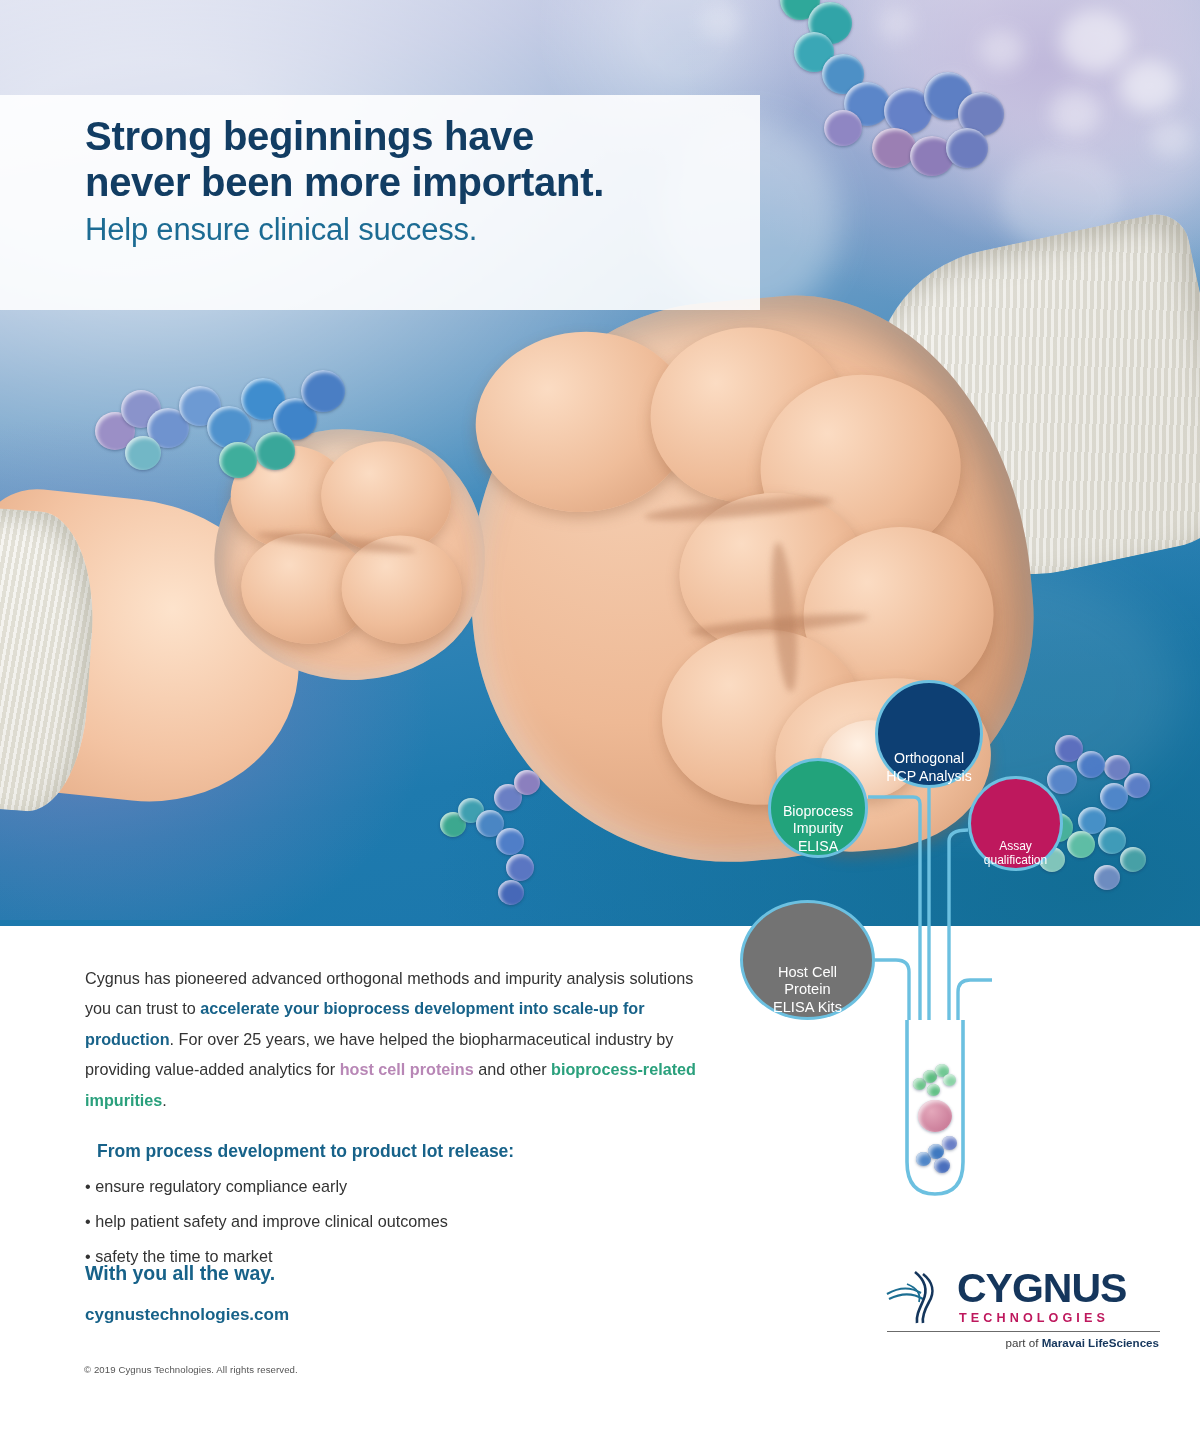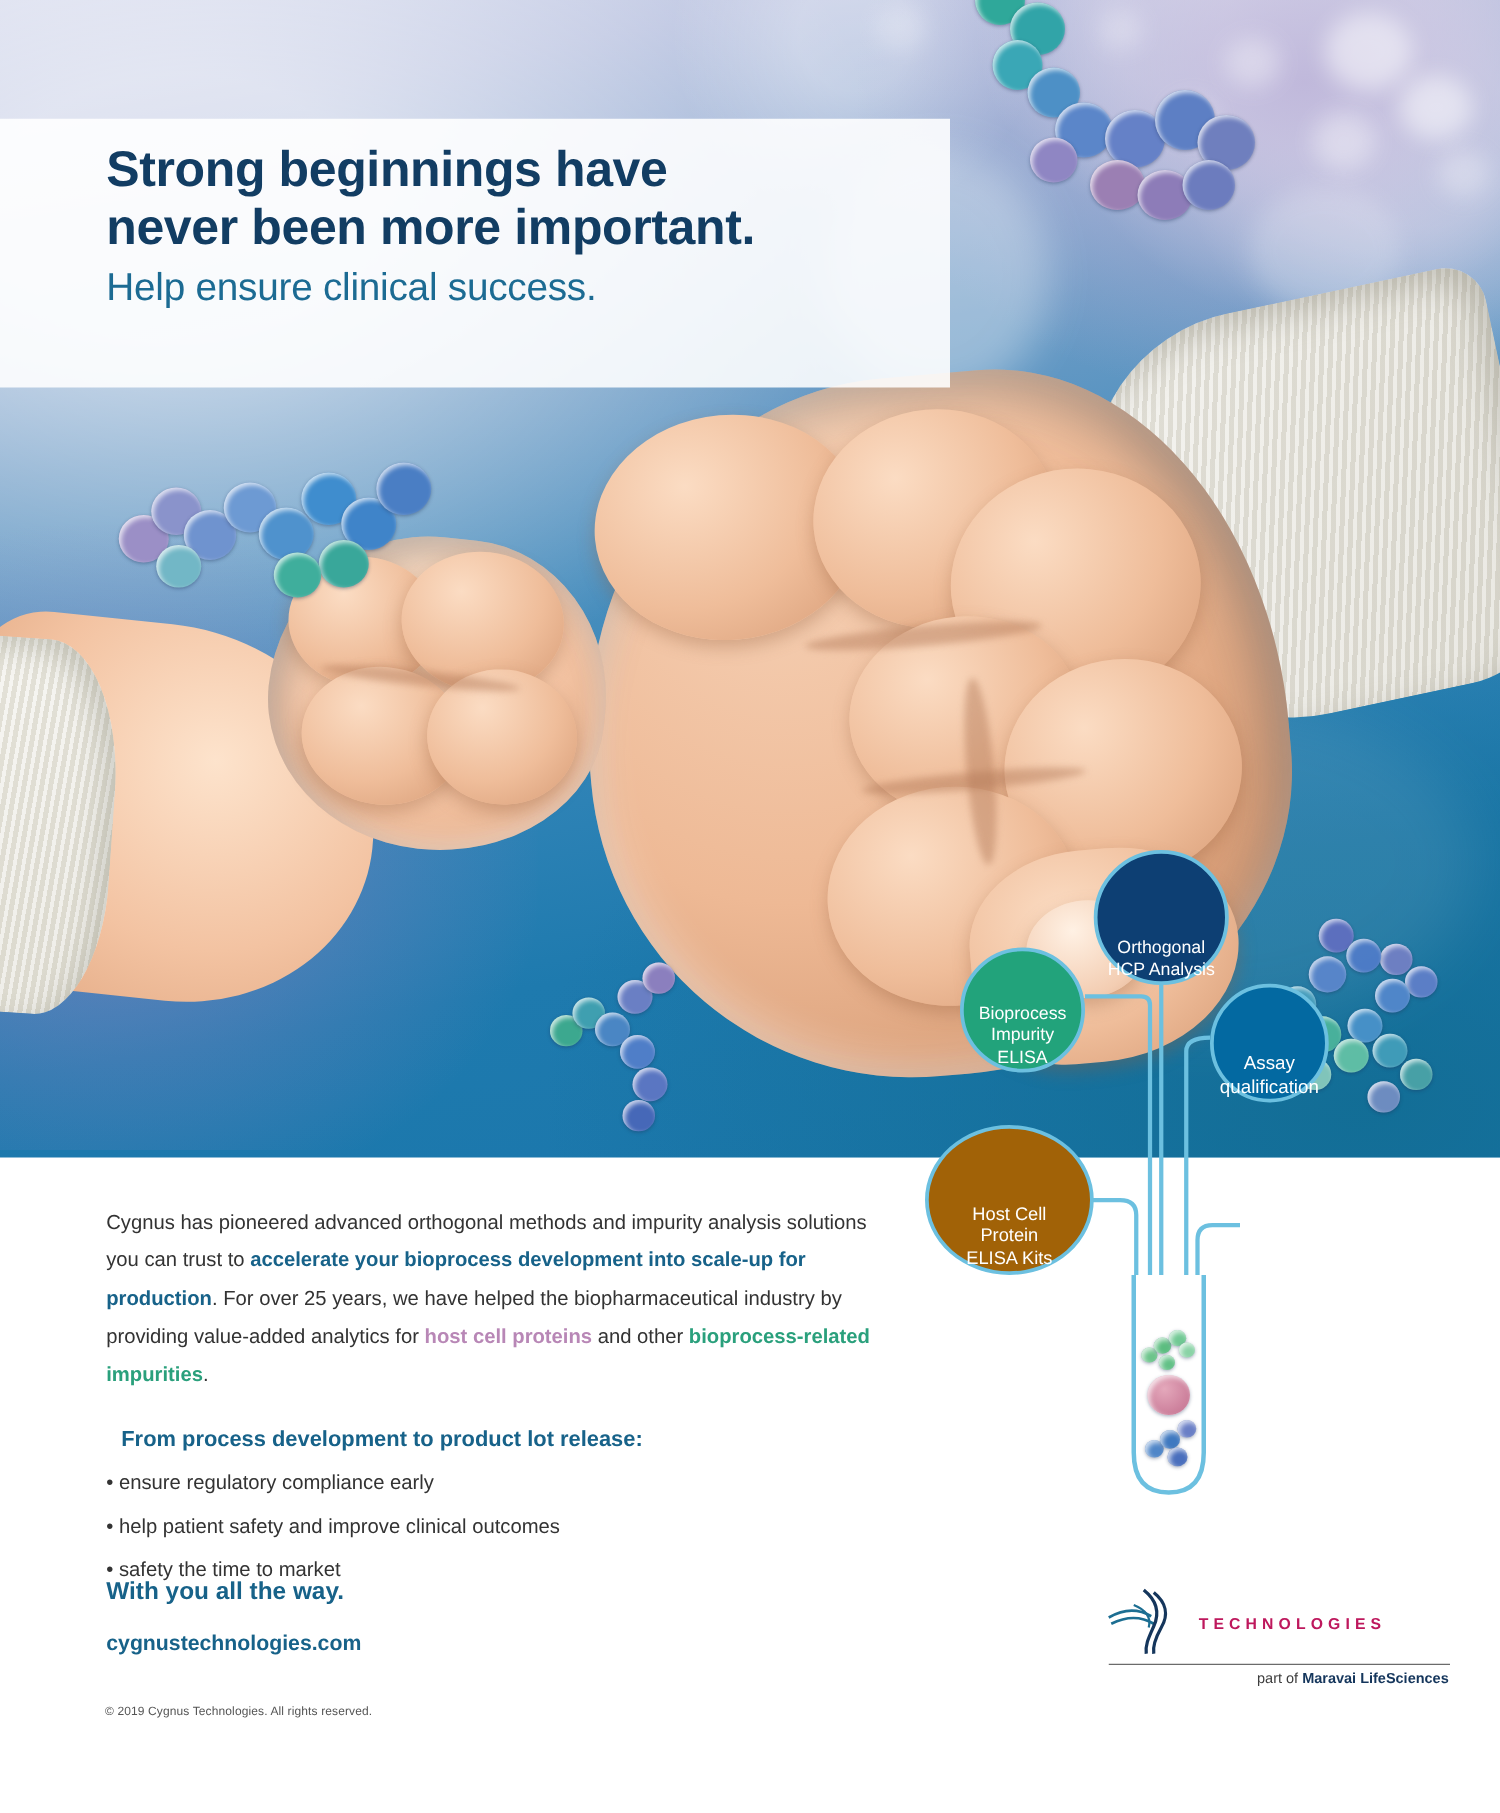--- a/index.html
+++ b/index.html
@@ -171,7 +171,7 @@
   }
   .b-ortho  { left:145px; top:10px;  width:108px; height:108px; background:#0d3f73; font-size:14.2px; }
   .b-biop   { left:38px;  top:88px;  width:100px; height:100px; background:#22a37b; font-size:14.2px; }
-  .b-assay  { left:238px; top:117px; width:95px;  height:95px;  background:#0369a1; font-size:15px; }
+  .b-assay  { left:238px; top:106px; width:95px;  height:95px;  background:#be185d; font-size:12px; }
   .b-hcp    { left:10px;  top:230px; width:135px; height:120px; background:#a16207; font-size:14.6px; }
   .b-custom { left:262px; top:252px; width:125px; height:115px; background:#16578e; font-size:14.6px; }
 </style>

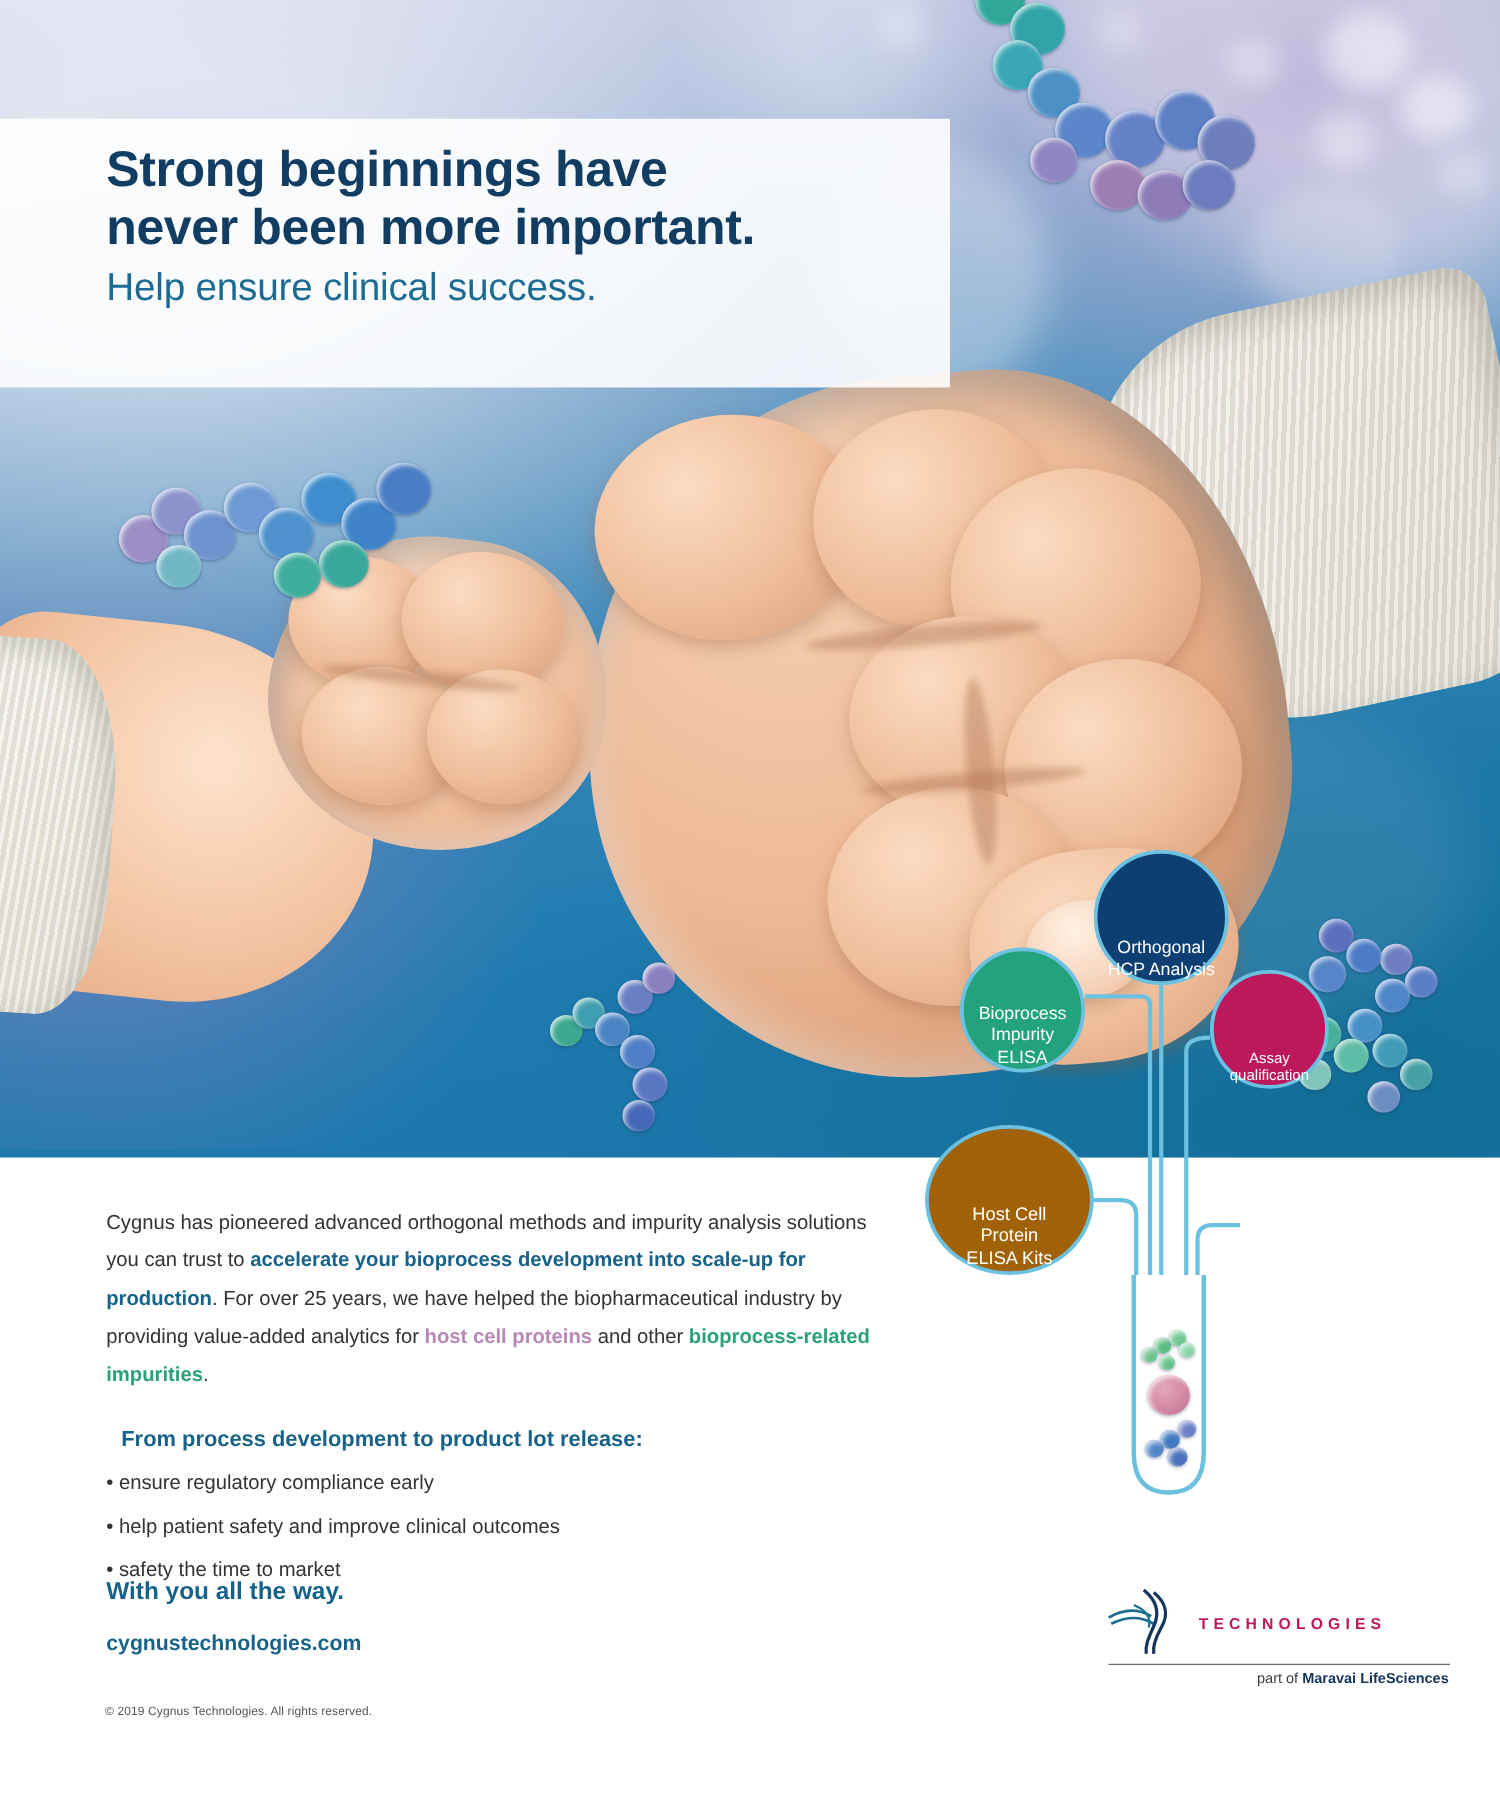--- a/index.html
+++ b/index.html
@@ -172,7 +172,7 @@
   .b-ortho  { left:145px; top:10px;  width:108px; height:108px; background:#0d3f73; font-size:14.2px; }
   .b-biop   { left:38px;  top:88px;  width:100px; height:100px; background:#22a37b; font-size:14.2px; }
   .b-assay  { left:238px; top:106px; width:95px;  height:95px;  background:#be185d; font-size:12px; }
-  .b-hcp    { left:10px;  top:230px; width:135px; height:120px; background:#a16207; font-size:14.6px; }
+  .b-hcp    { left:10px;  top:230px; width:135px; height:120px; background:#737373; font-size:14.6px; }
   .b-custom { left:262px; top:252px; width:125px; height:115px; background:#16578e; font-size:14.6px; }
 </style>
 </head>

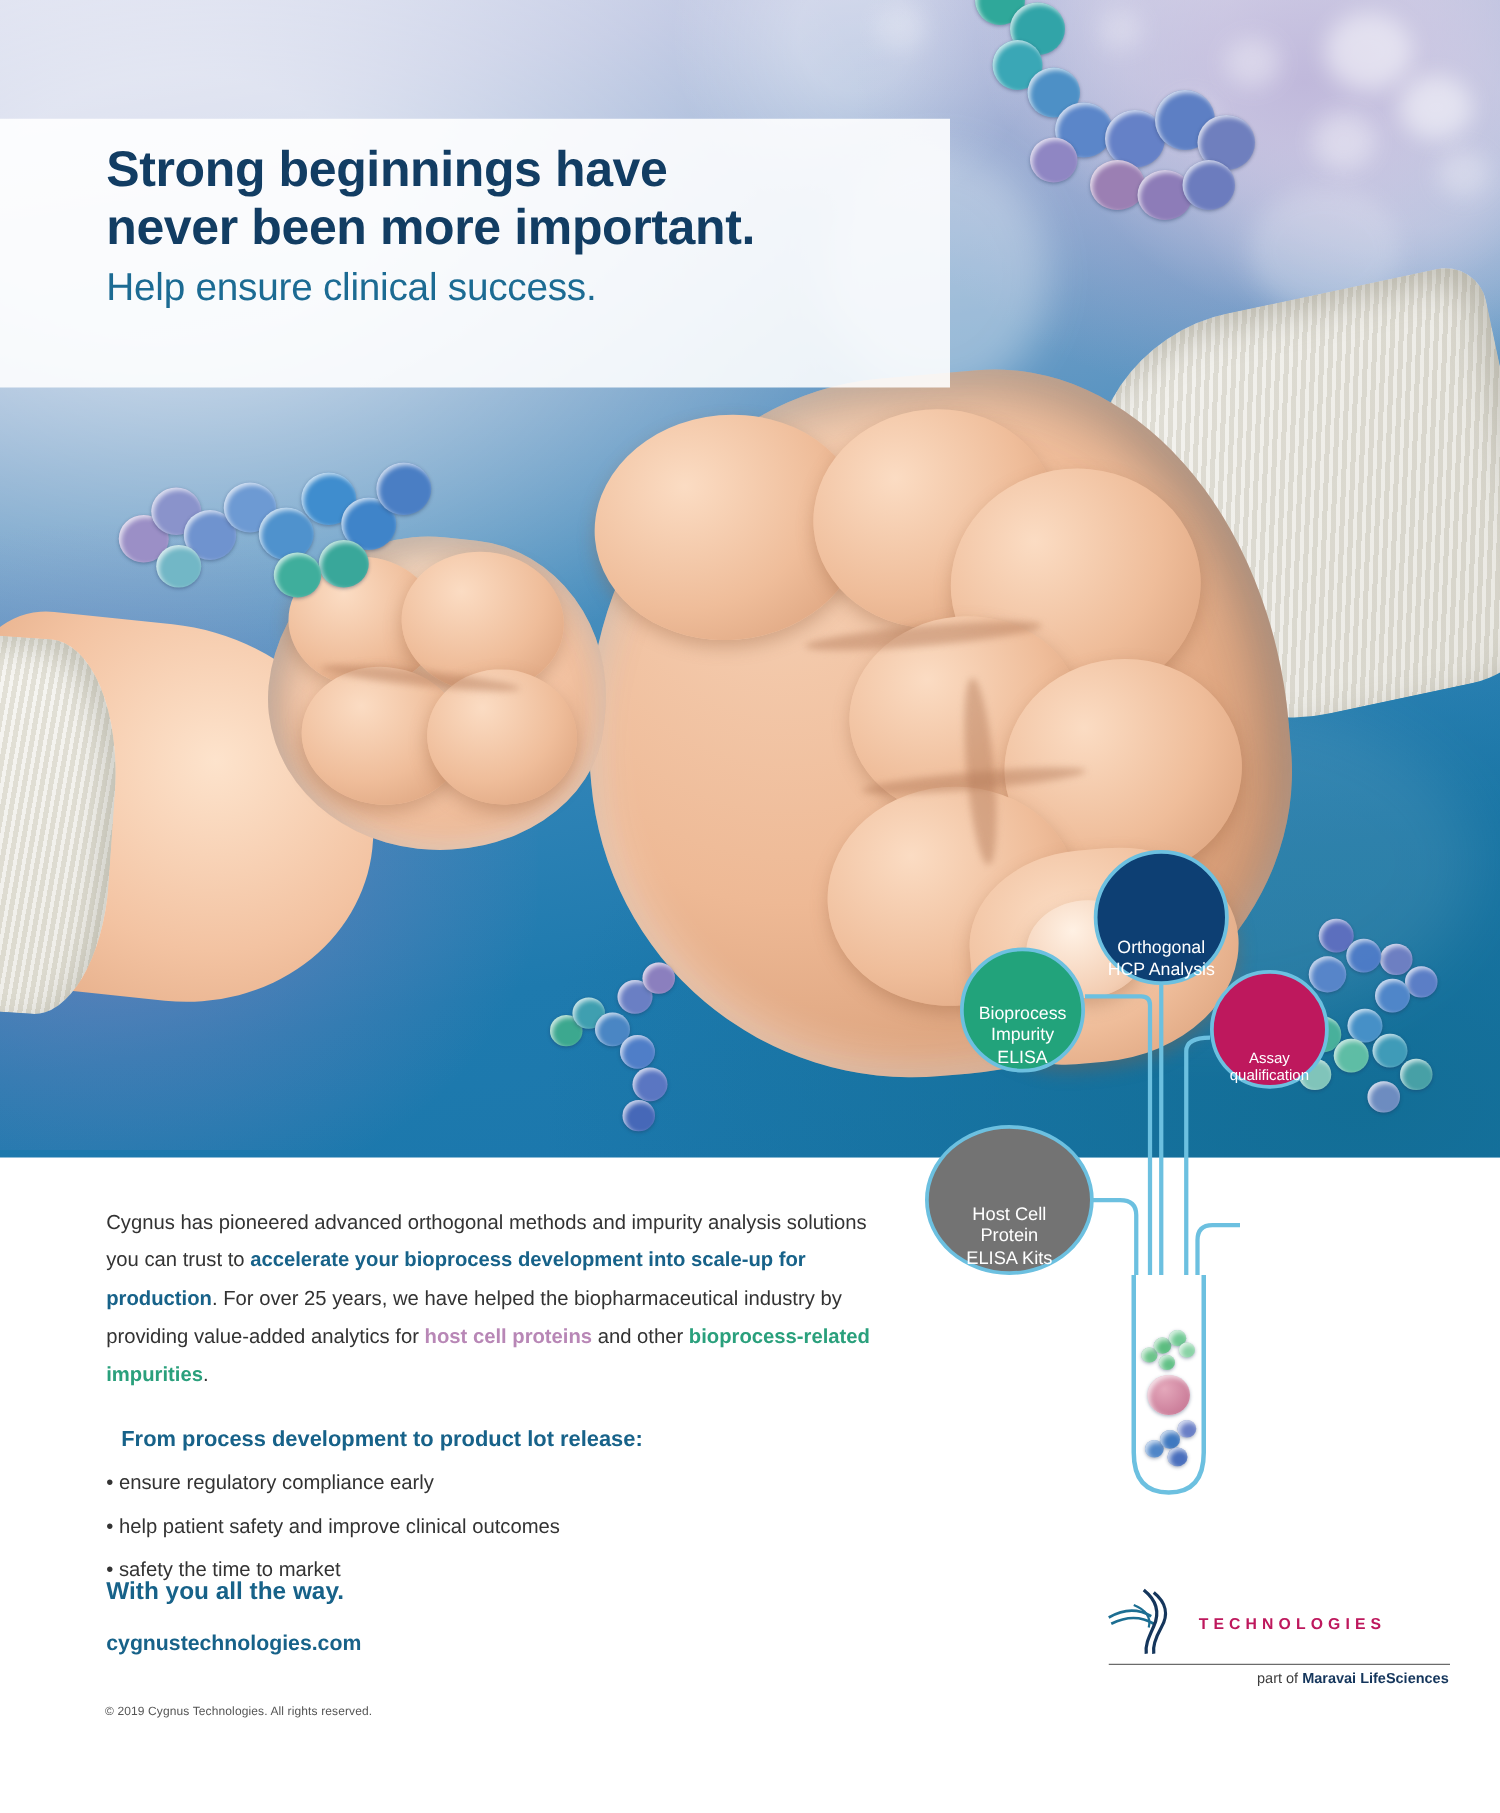--- a/index.html
+++ b/index.html
@@ -321,6 +321,7 @@
         </svg>
       </div>
       <div class="wm">
+        <div class="cyg">CYGNUS</div>
         <div class="tech">TECHNOLOGIES</div>
       </div>
     </div>

